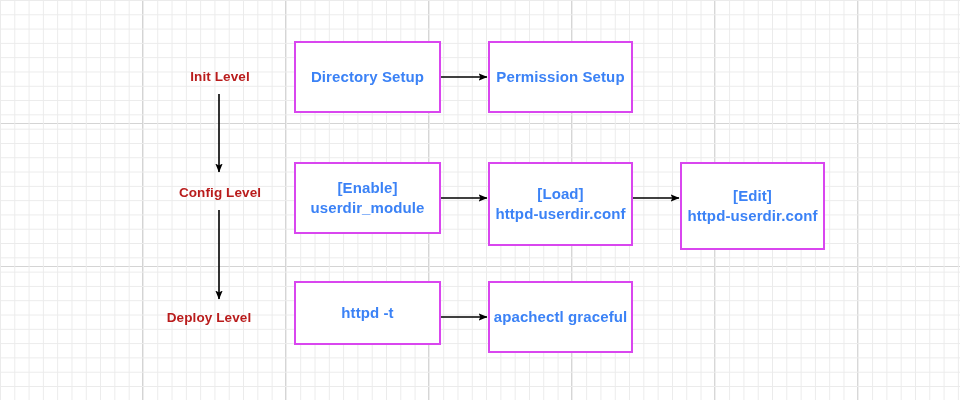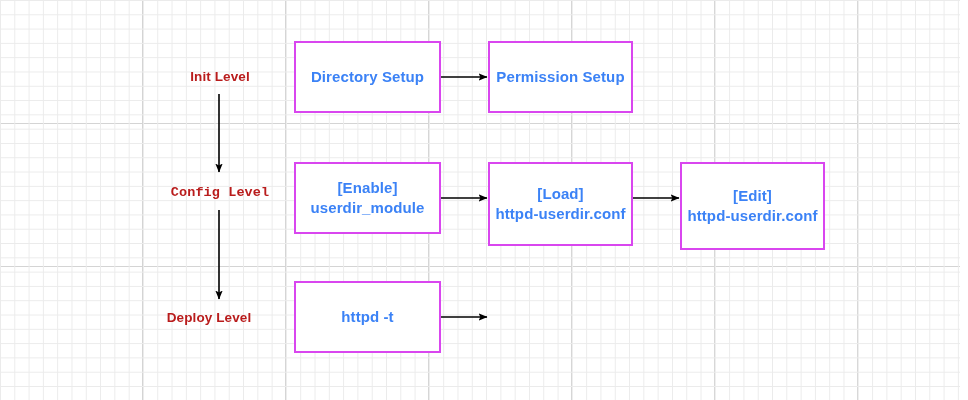--- a/index.html
+++ b/index.html
@@ -84,7 +84,7 @@
 
   <div class="level-label" style="left:220px; top:76px;">Init Level</div>
 
-  <div class="level-label" style="left:220px; top:192px;font-family:Liberation Mono, monospace;">Config Level</div>
+  <div class="level-label" style="left:220px; top:192px;">Config Level</div>
 
   <div class="level-label" style="left:209px; top:317px;">Deploy Level</div>
 

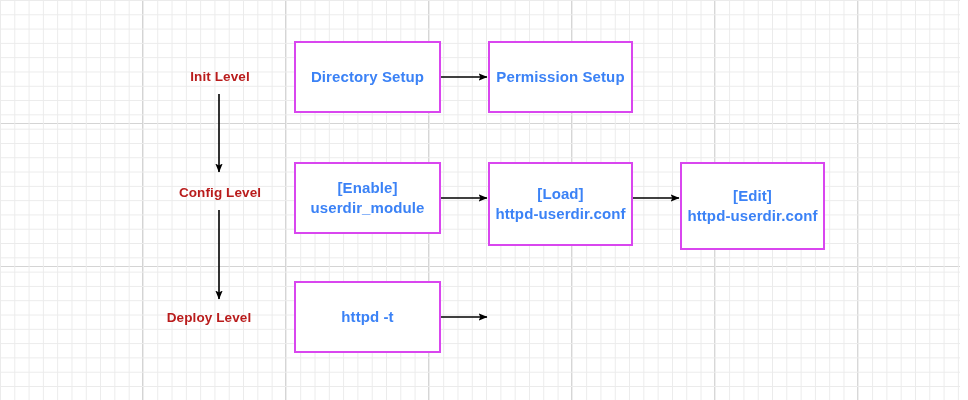--- a/index.html
+++ b/index.html
@@ -141,7 +141,7 @@
     </span>
   </div>
 
-  <div class="node" style="left:294px; top:281px; width:147px; height:72px;">
+  <div class="node" style="left:294px; top:281px; width:147px; height:64px;">
     <span class="lines">
       <span>httpd -t</span>
     </span>

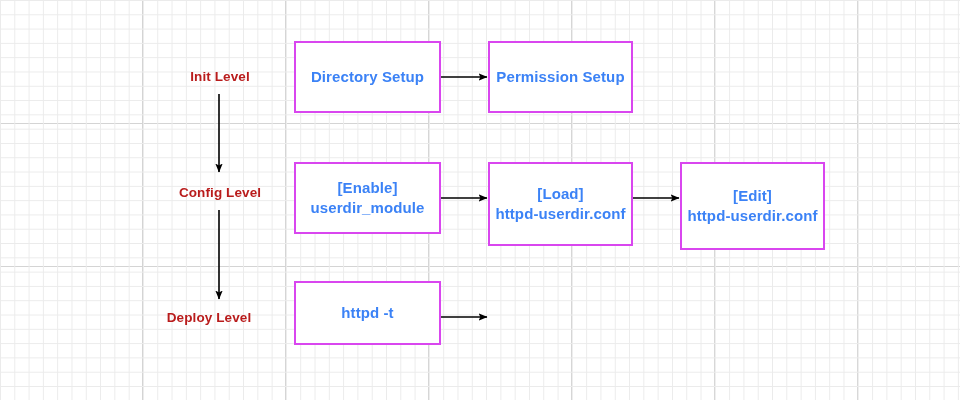--- a/index.html
+++ b/index.html
@@ -147,6 +147,11 @@
     </span>
   </div>
 
+  <div class="node" style="left:488px; top:281px; width:145px; height:72px;">
+    <span class="lines">
+      <span>apachectl graceful</span>
+    </span>
+  </div>
 
 </div>
 

